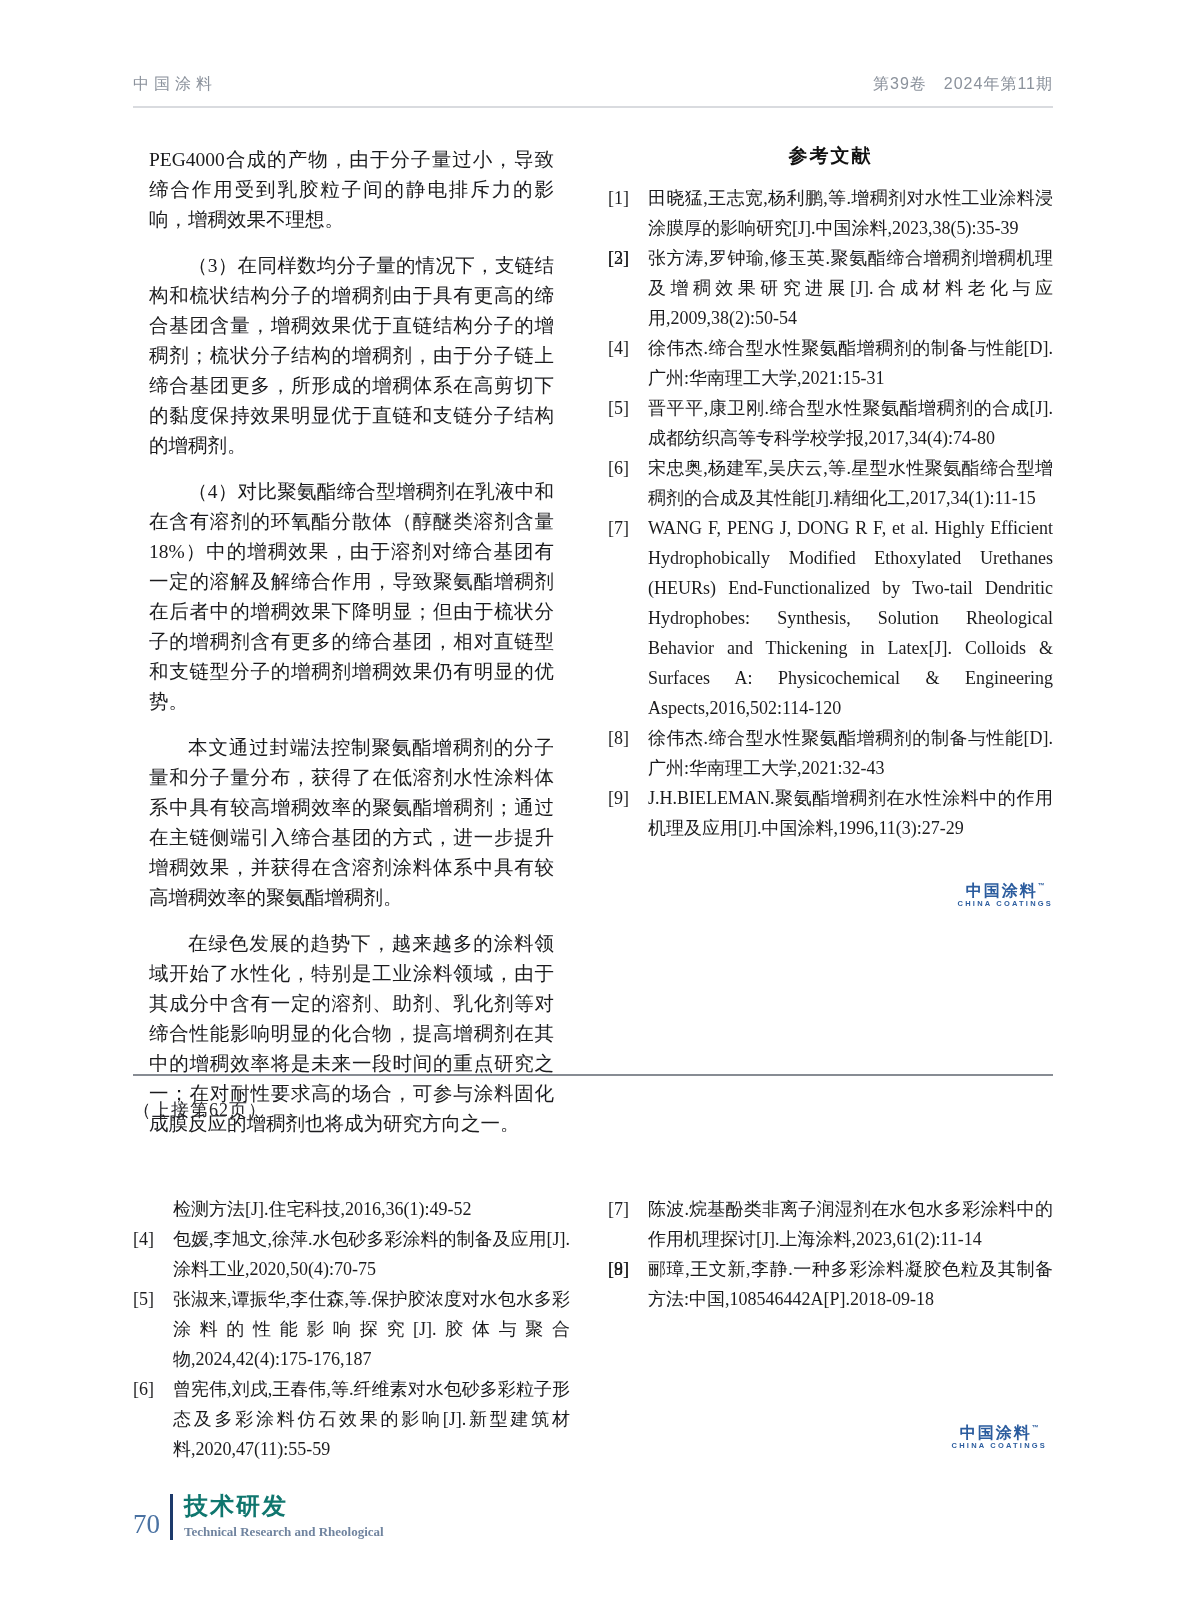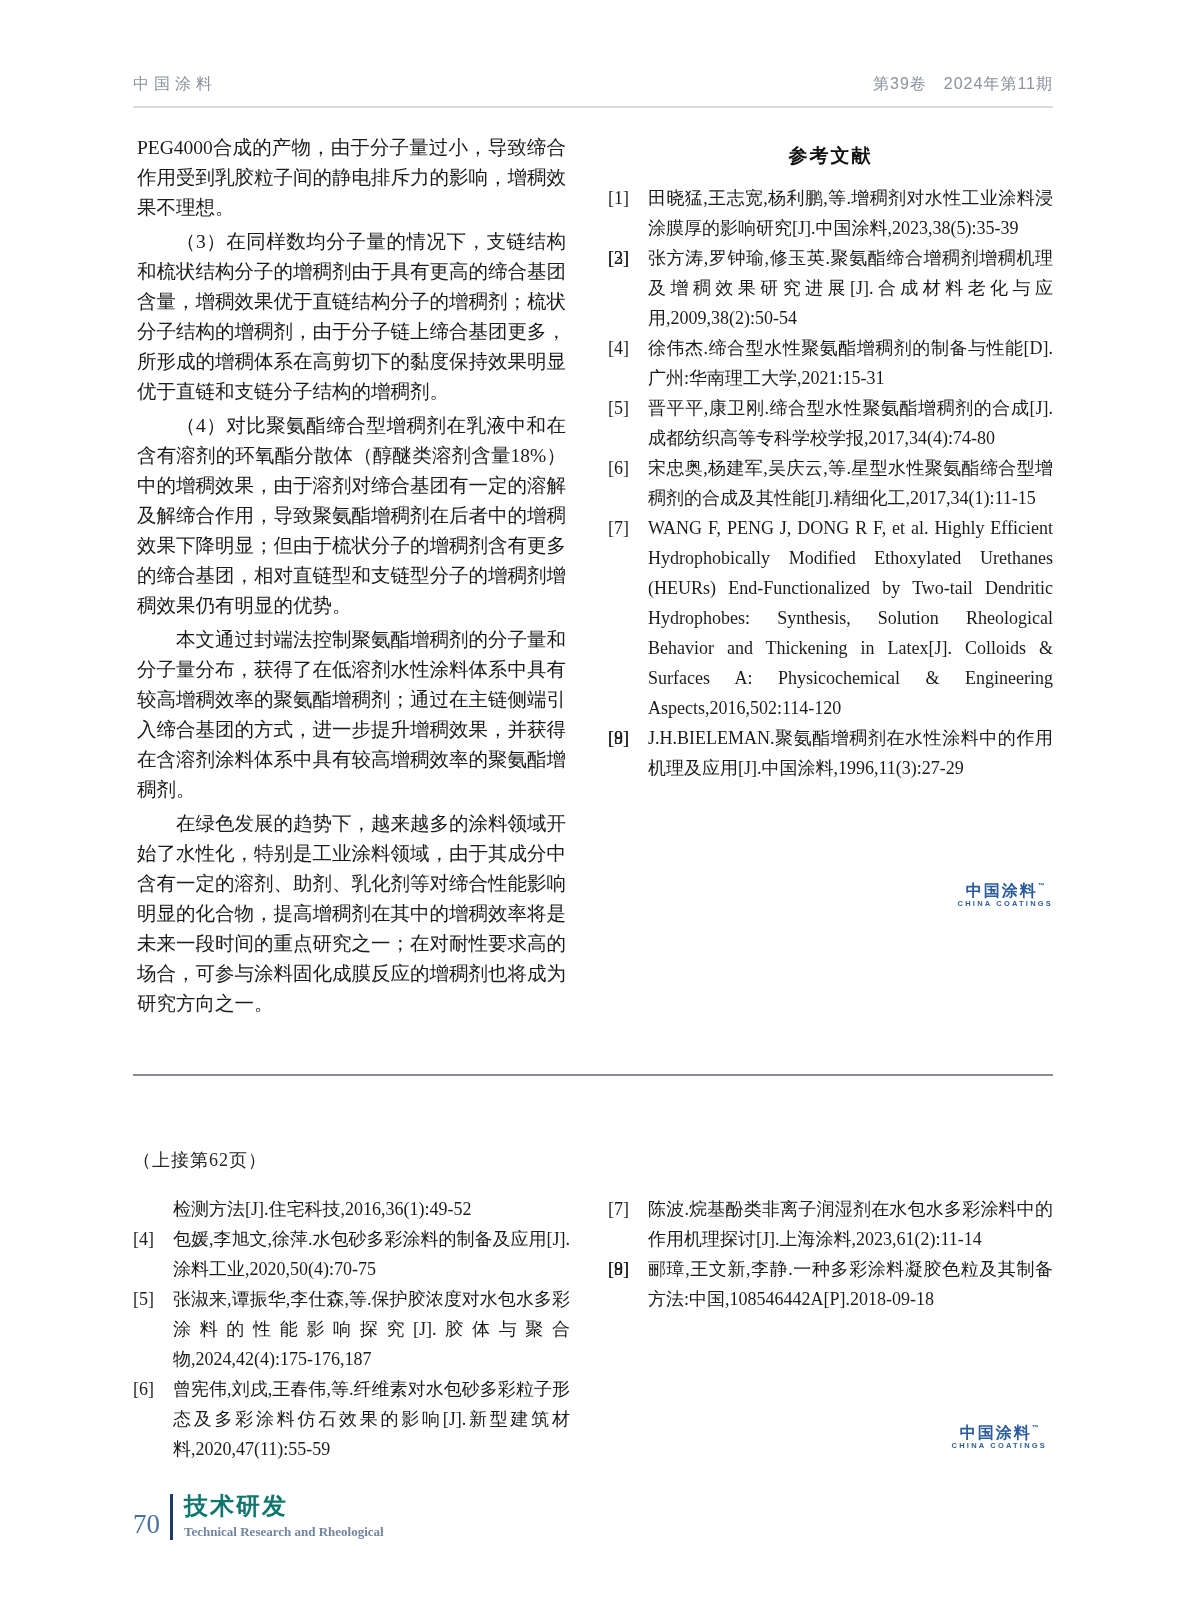--- a/index.html
+++ b/index.html
@@ -24,7 +24,7 @@
   .col-left{width:437px;flex:0 0 437px;}
   .col-right{flex:1;min-width:0;}
   .body-para{
-    margin:4px;text-indent:2em;text-align:justify;
+    margin:16px;text-indent:2em;text-align:justify;
     font-size:19.5px;line-height:30px;
   }
   .body-para.no-indent{text-indent:0;}

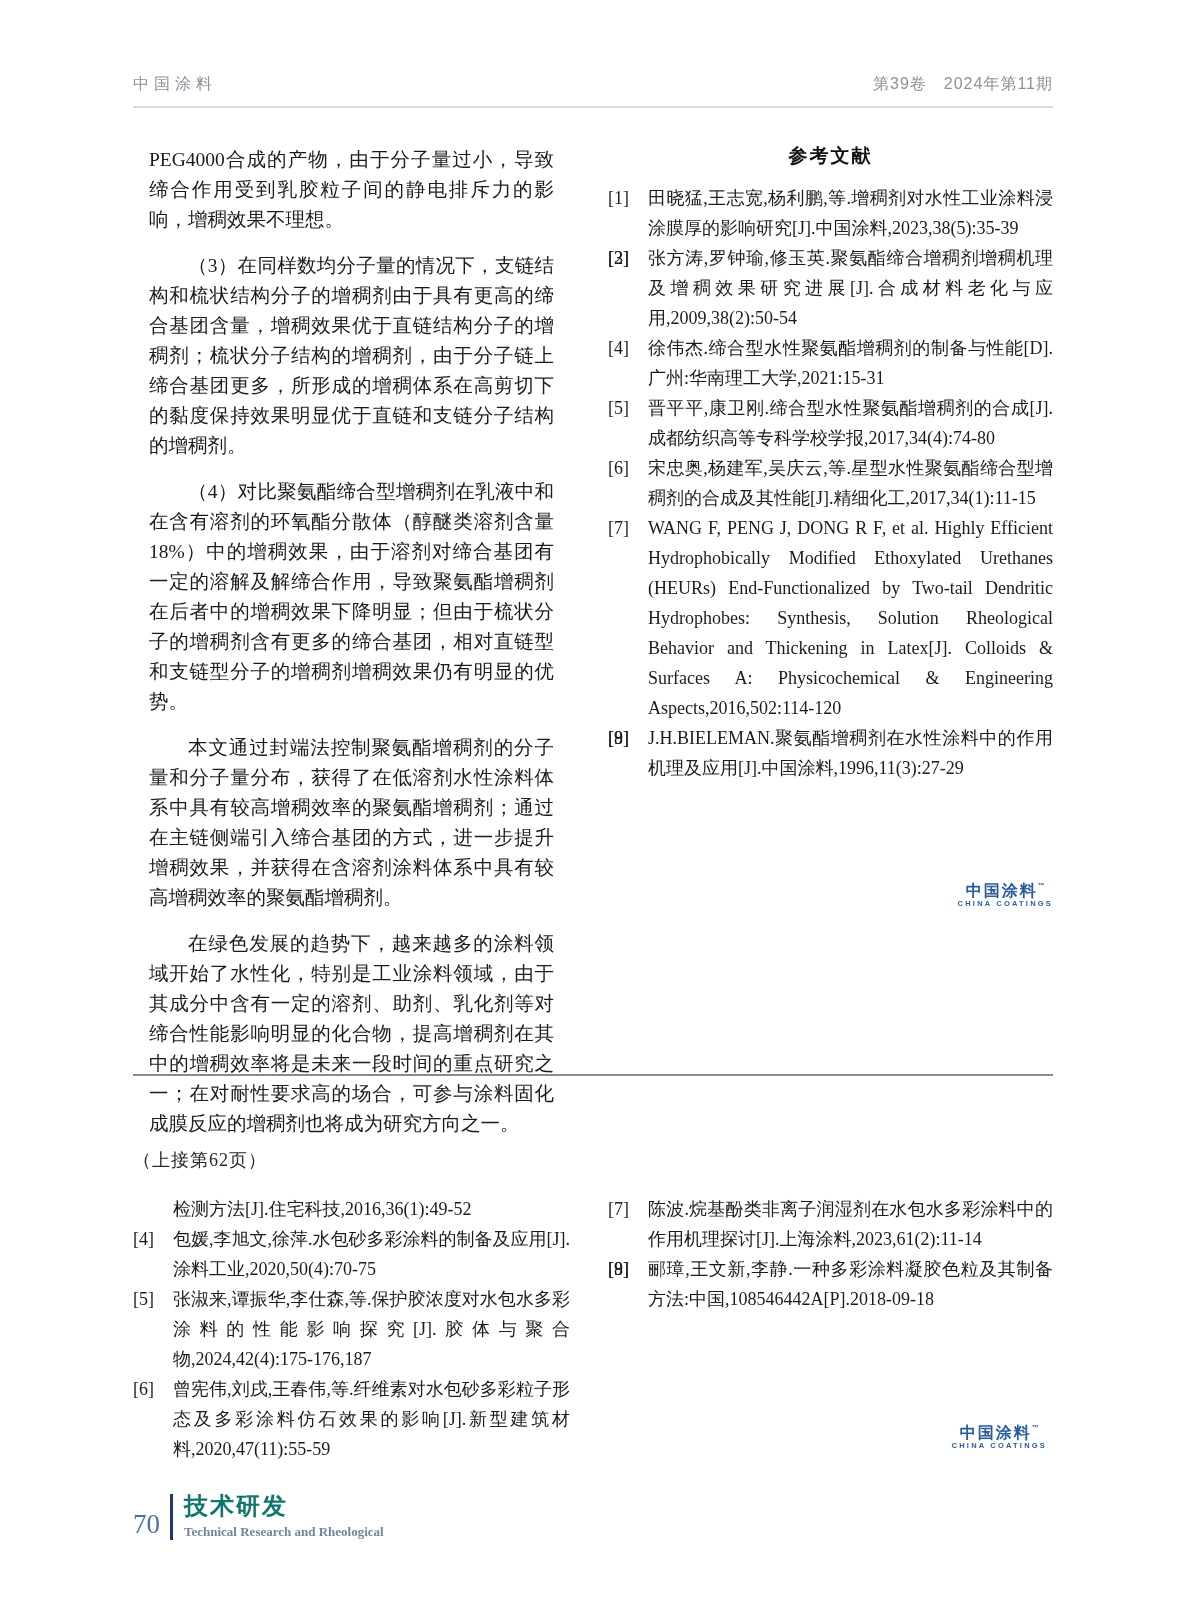--- a/index.html
+++ b/index.html
@@ -130,7 +130,7 @@
           </div>
 
           <div class="ref-item">
-            <span class="ref-num">[8]</span>
+            <span class="ref-num">[8]</span><span class="ref-text">徐伟杰.缔合型水性聚氨酯增稠剂的制备与性能[D].广州:华南理工大学,2021:32-43</span>
           </div>
 
           <div class="ref-item">

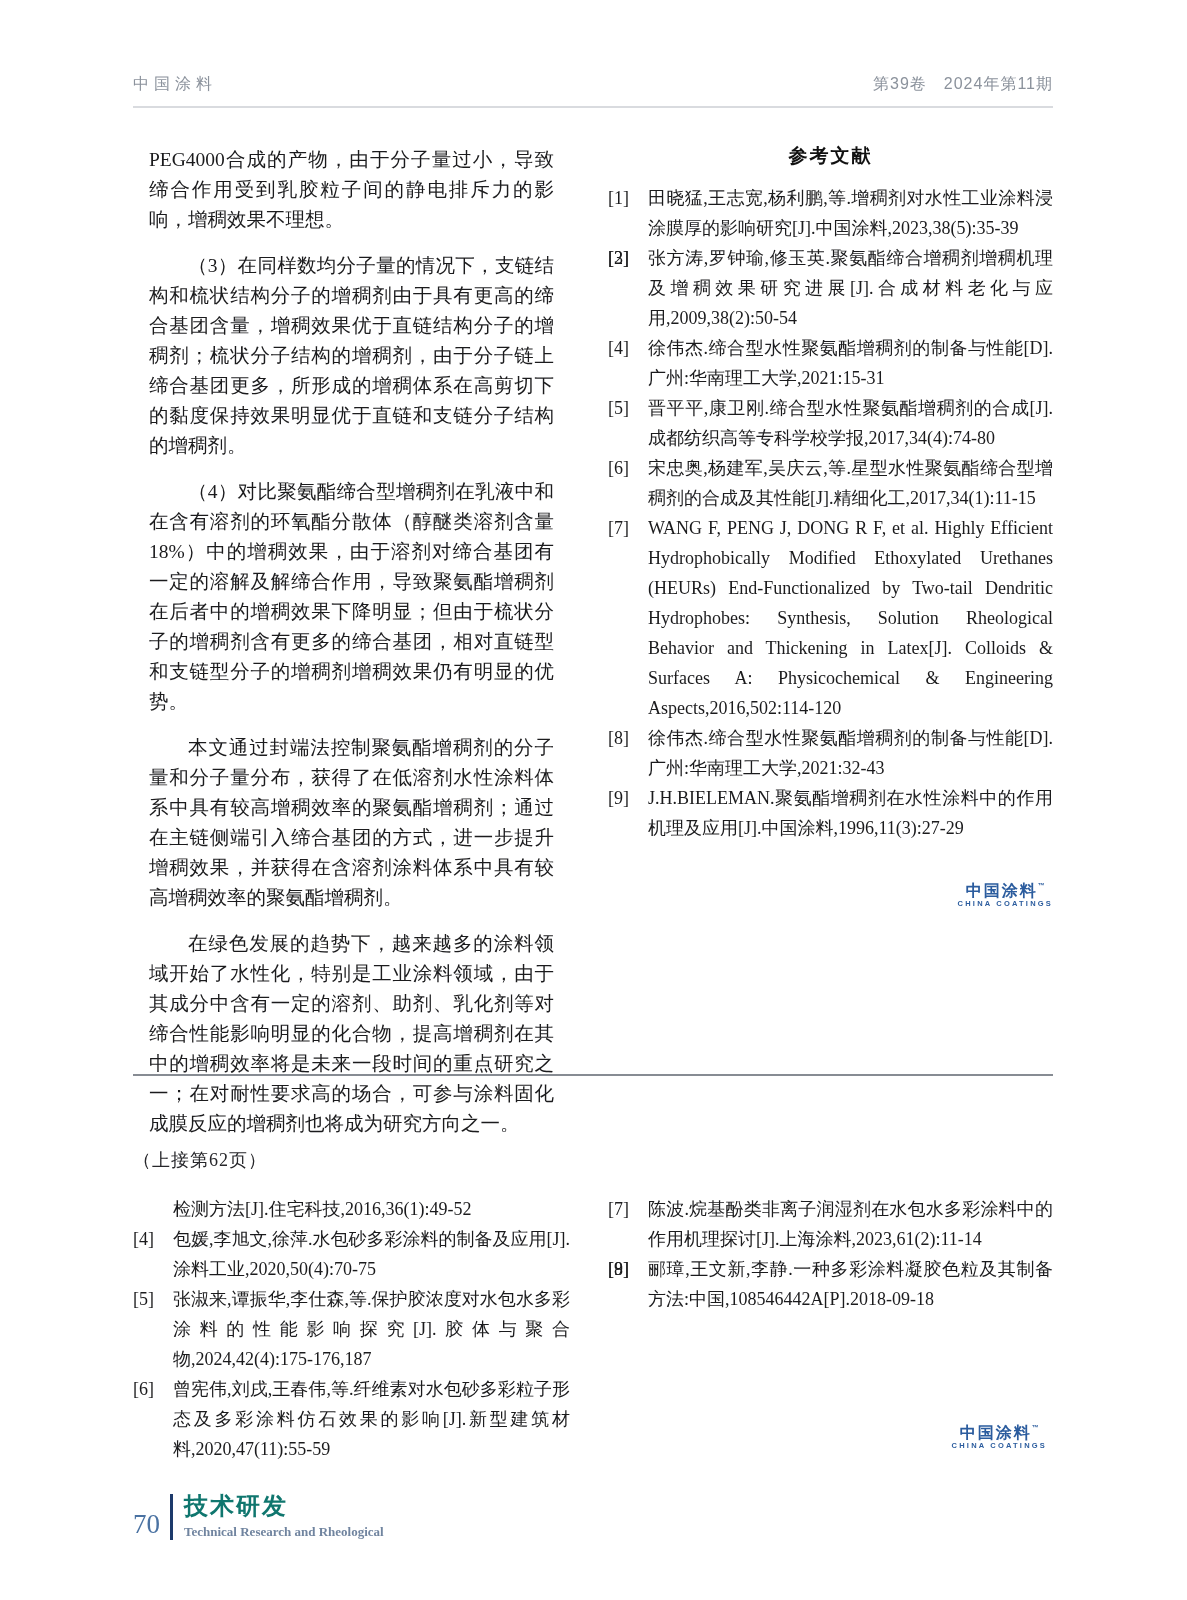--- a/index.html
+++ b/index.html
@@ -51,7 +51,7 @@
     border:none;border-top:2px solid #878c93;margin:0;
   }
   .continued-note{
-    position:absolute;left:133px;top:1148px;
+    position:absolute;left:133px;top:1098px;
     font-size:18px;color:#26262a;letter-spacing:1px;
   }
   

